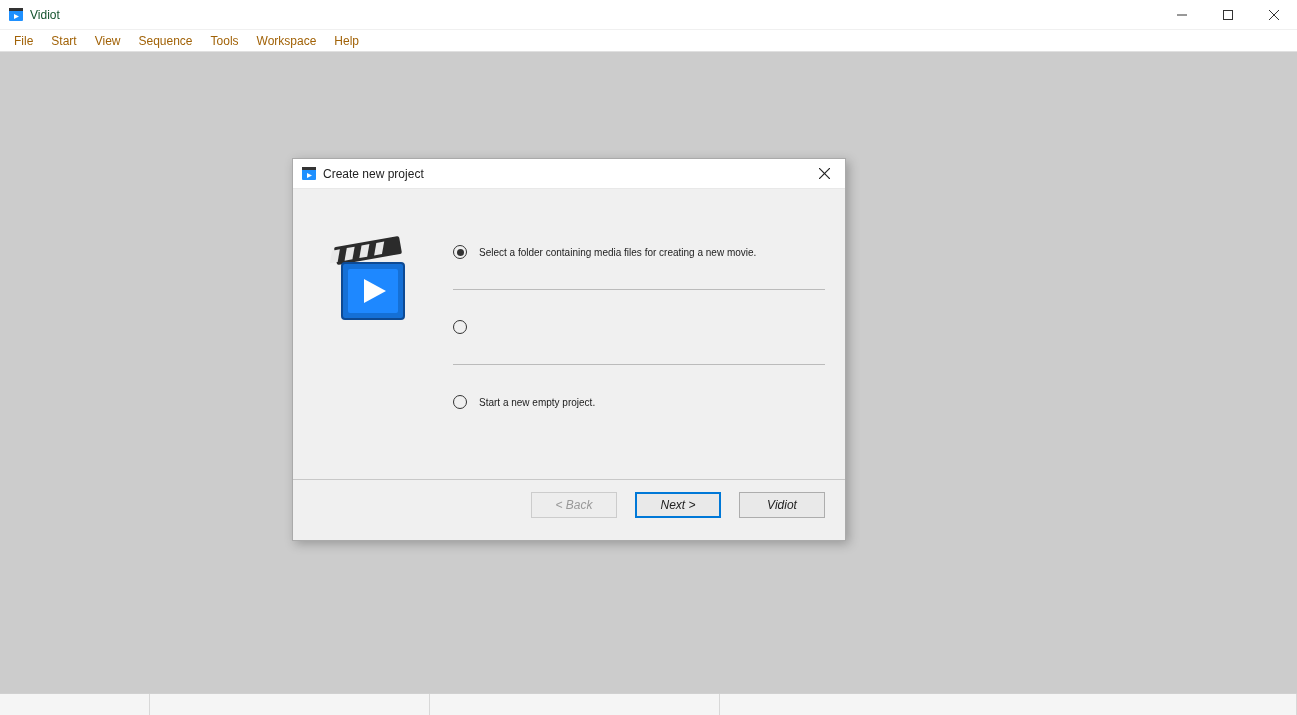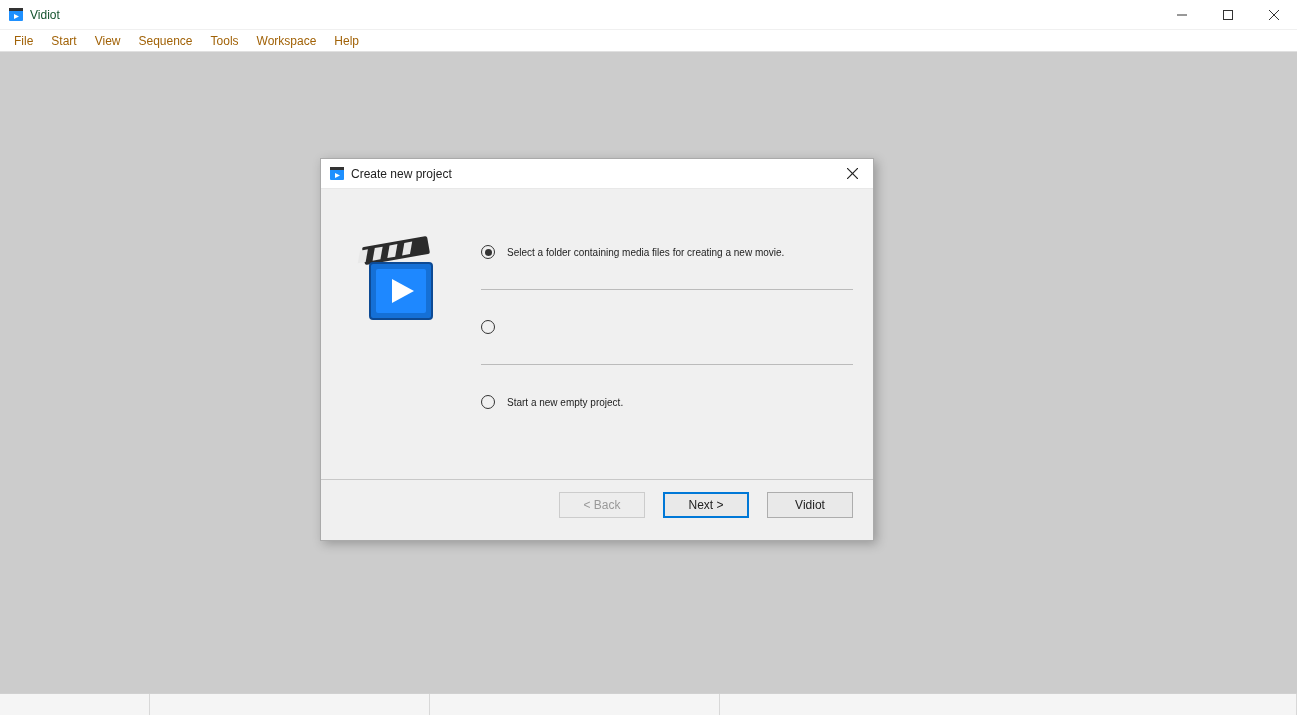--- a/index.html
+++ b/index.html
@@ -27,7 +27,7 @@
     
     .dialog {
       position: absolute;
-      left: 320px; top: 106px;
+      left: 292px; top: 106px;
       width: 554px; height: 383px;
       background: #f0f0f0;
       border: 1px solid #aaa;

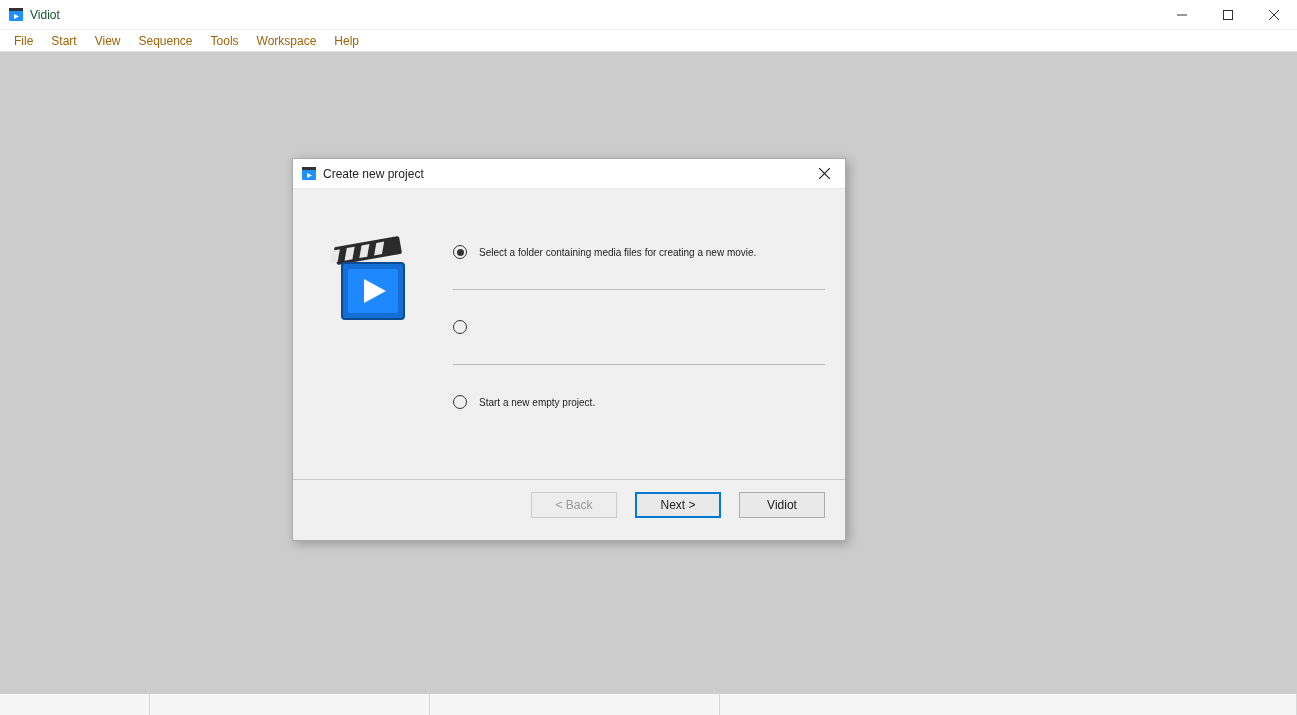--- a/index.html
+++ b/index.html
@@ -63,6 +63,7 @@
       font-size: 12px; color: #222;
       display: flex; align-items: center; justify-content: center;
       cursor: default;
+      font-style: italic;
     }
     .dlg-btn.disabled { color: #999; border-color: #ccc; background: #ededed; }
     .dlg-btn.primary { border: 2px solid #0078d7; background: #e9e9e9; }

